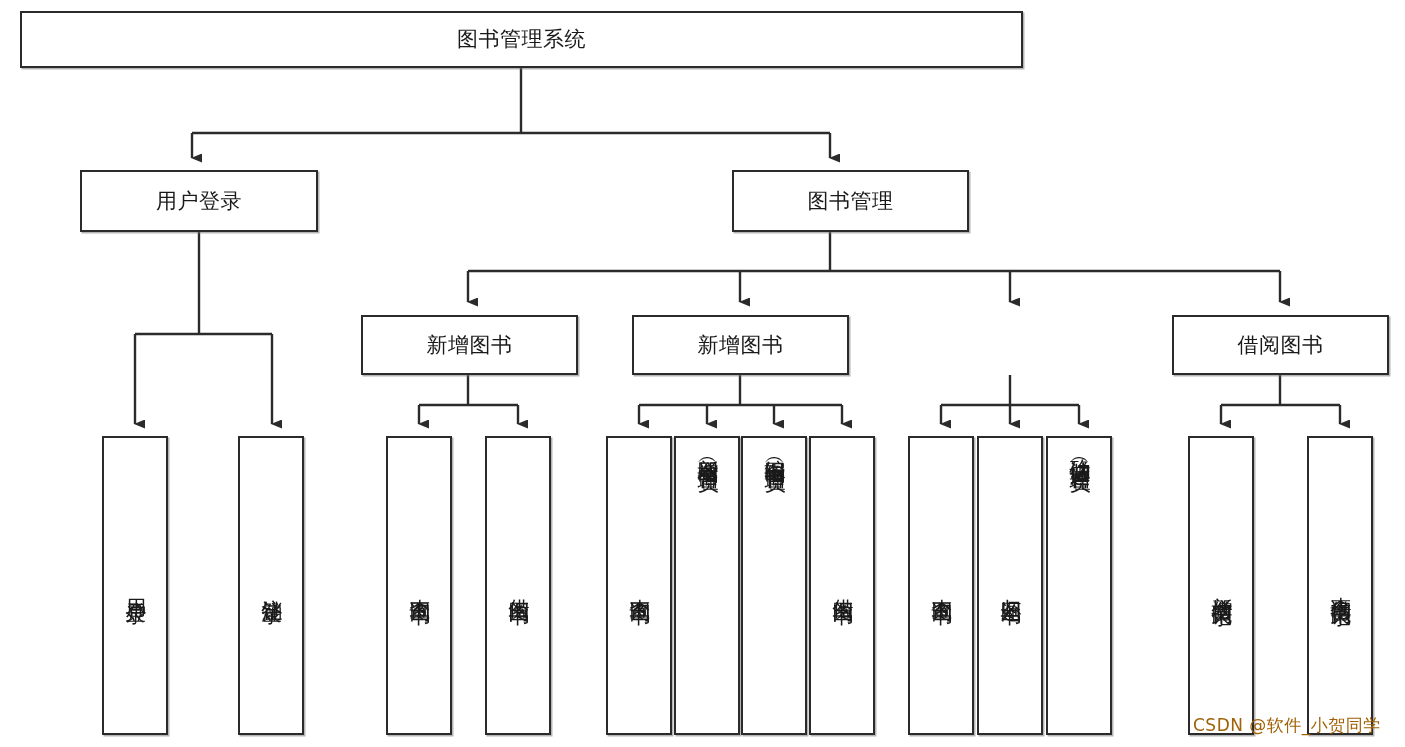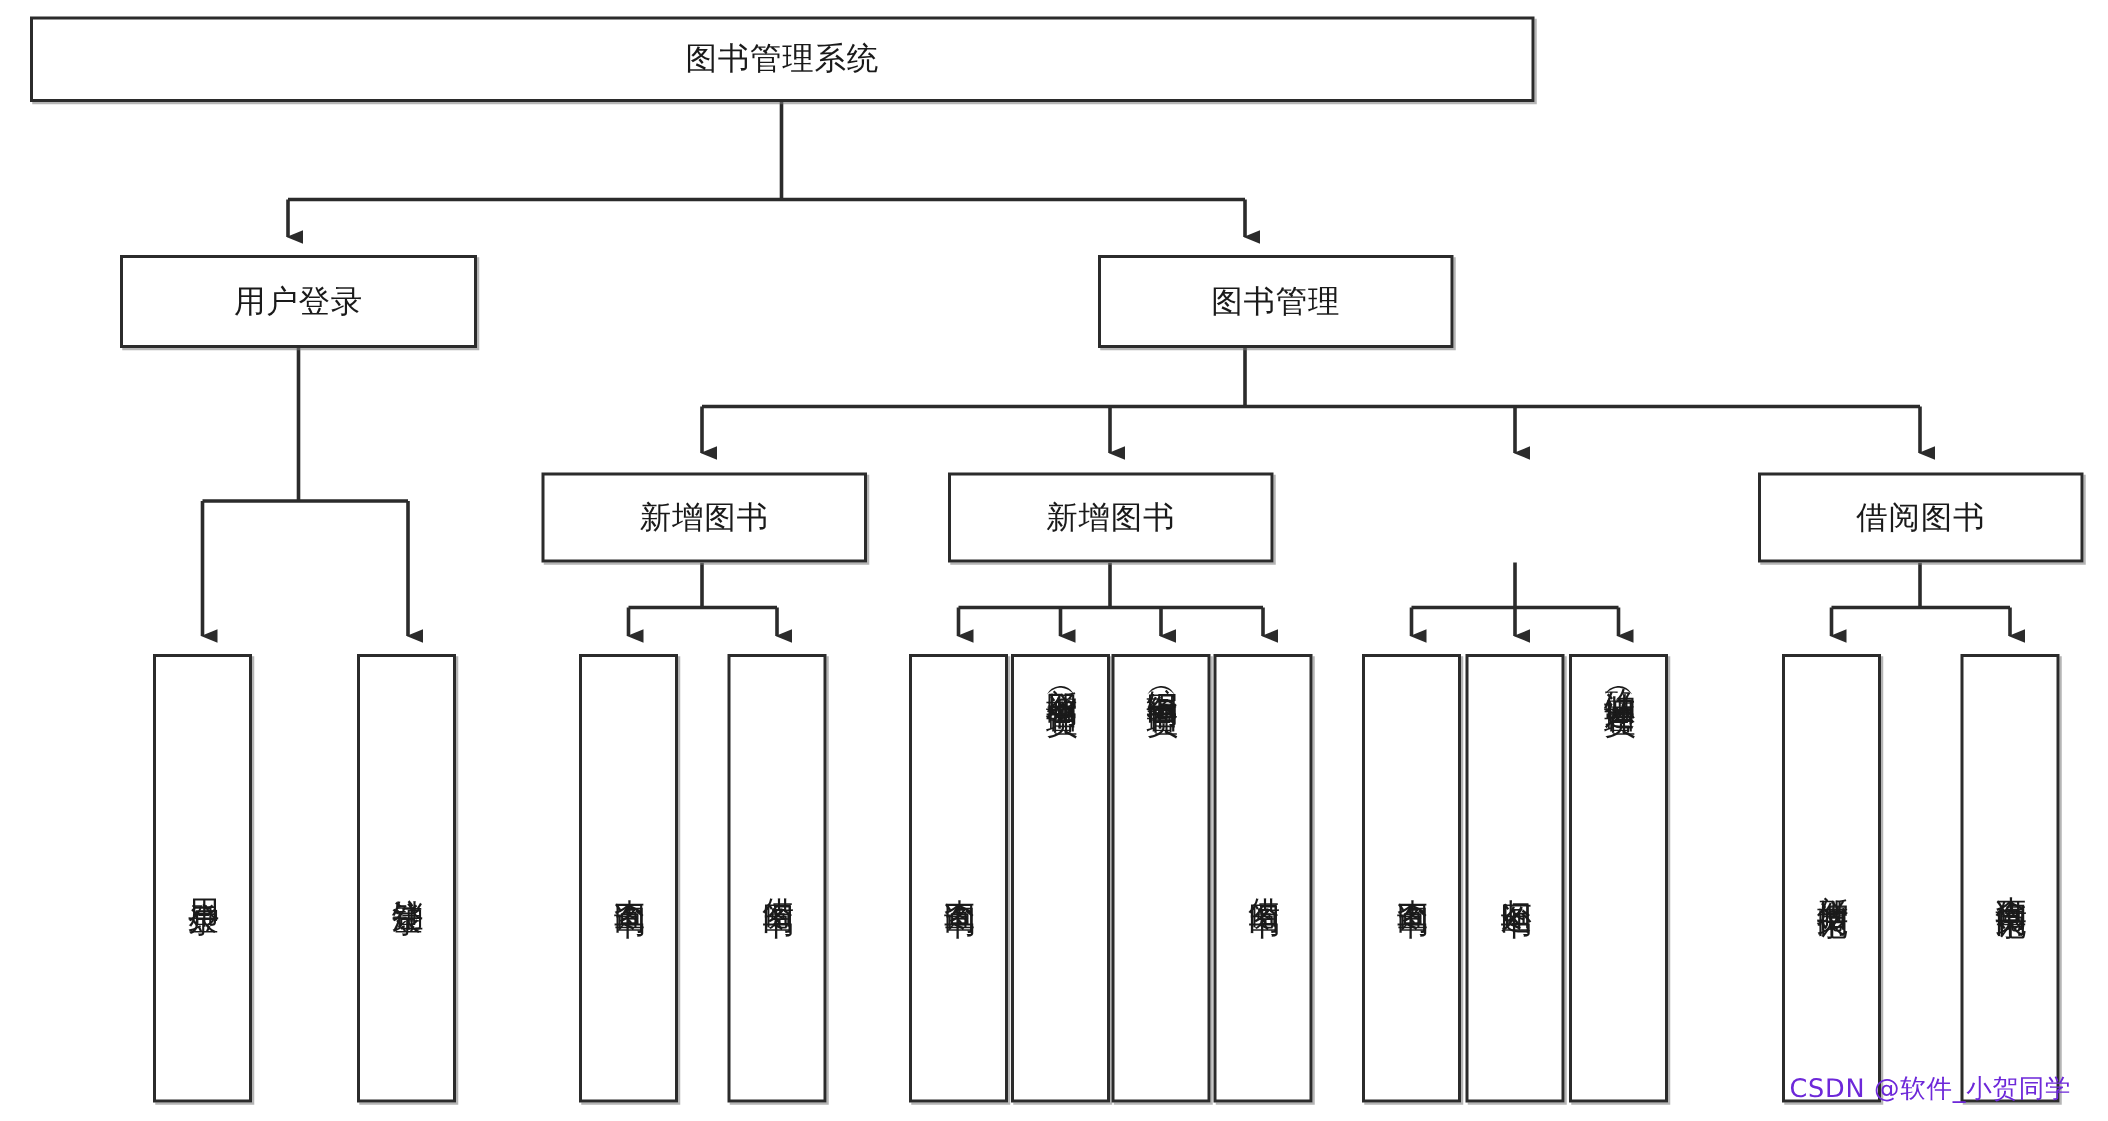--- a/index.html
+++ b/index.html
@@ -70,7 +70,7 @@
   .watermark {
     position: absolute;
     font-size: 17px;
-    color: #6d28d9;
+    color: #a16207;
     white-space: nowrap;
     letter-spacing: 0.5px;
     font-family: "DejaVu Sans", "Liberation Sans", sans-serif;

